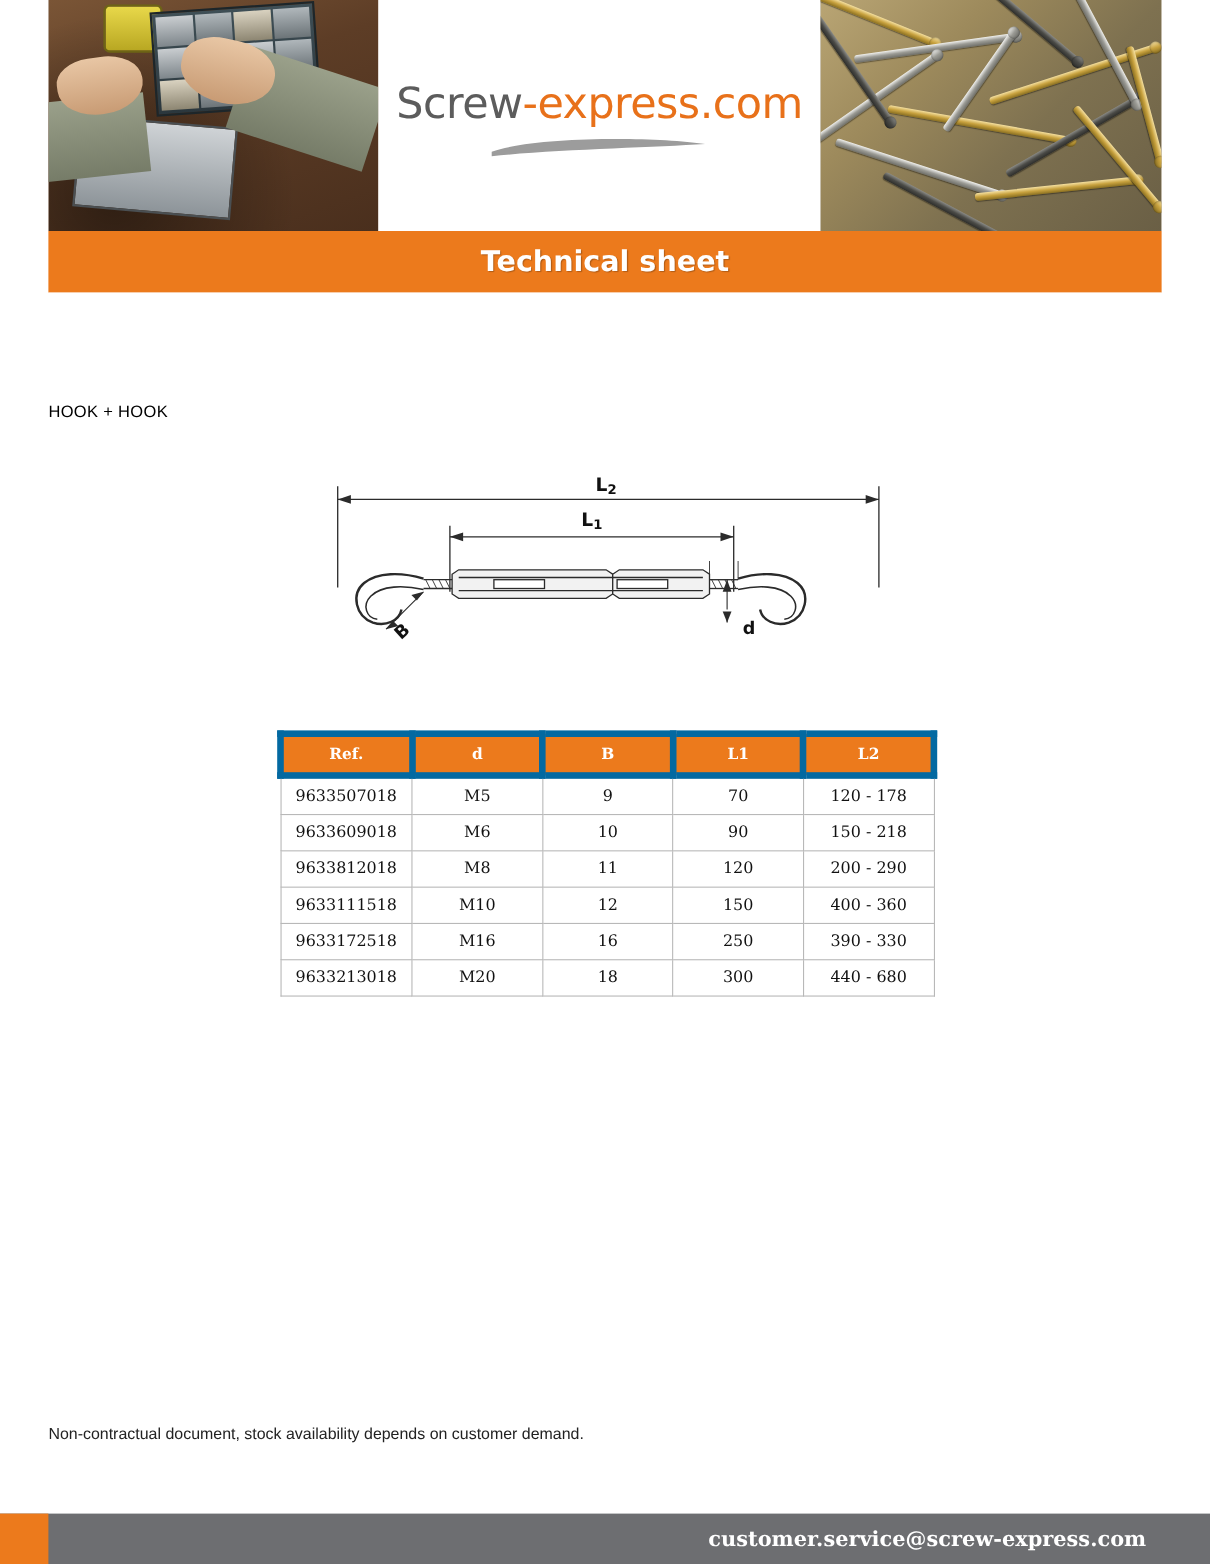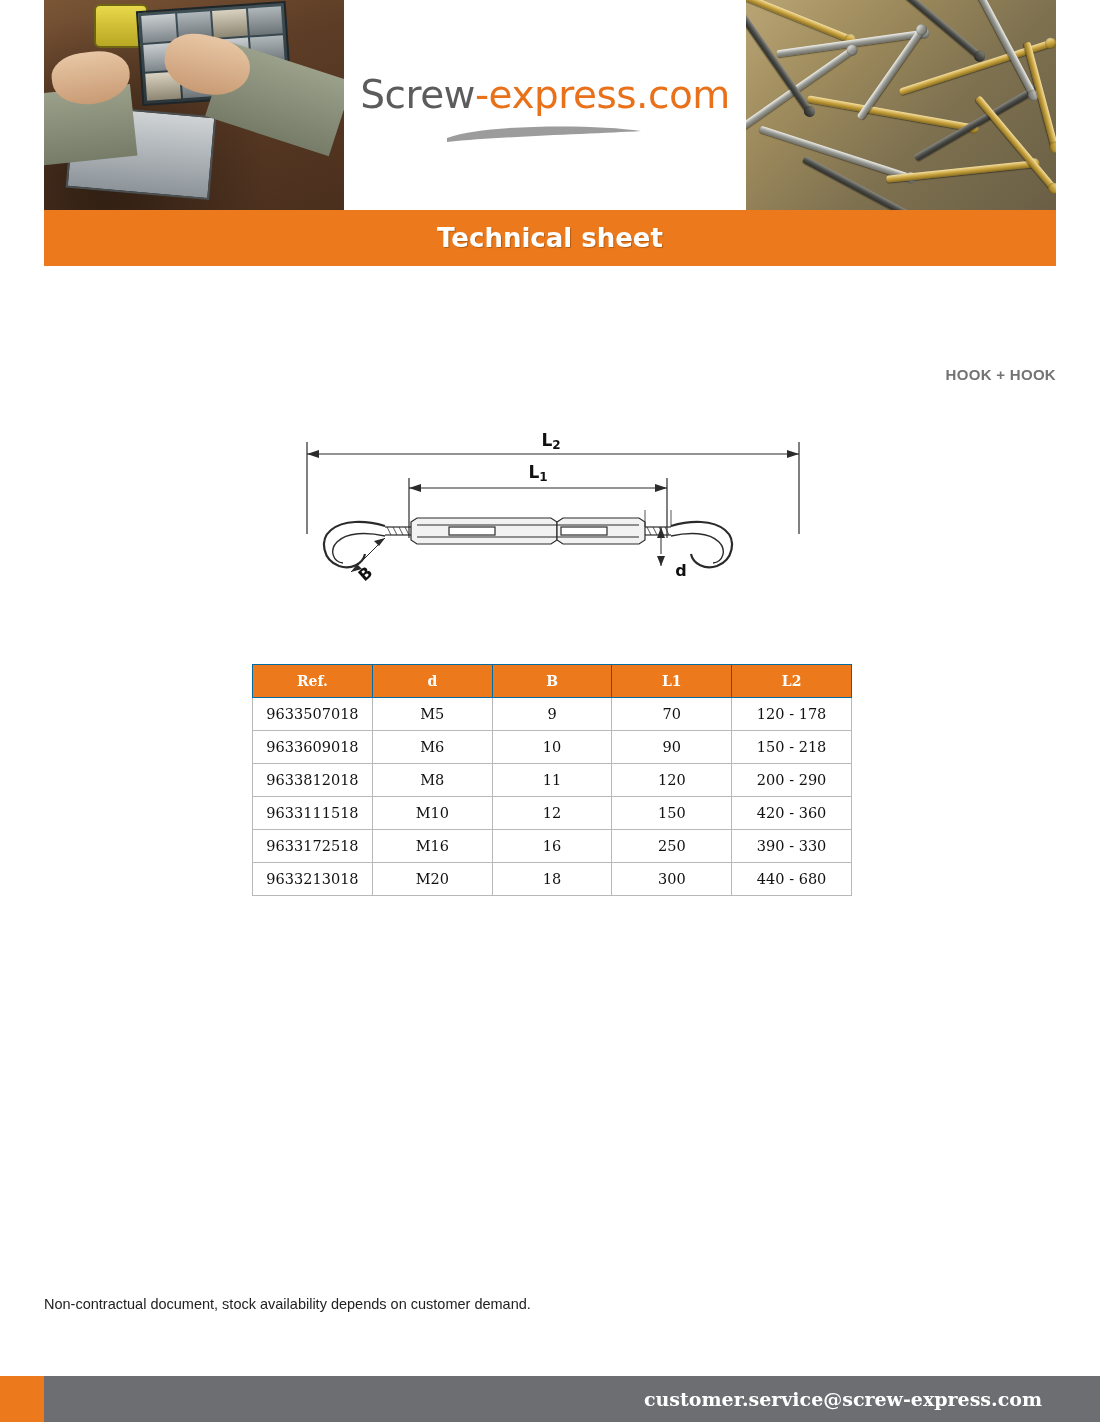--- a/index.html
+++ b/index.html
@@ -197,12 +197,11 @@
     position: absolute;
     left: 0; right: 0;
     top: 100px;
-    text-align: right;
+    text-align: left;
     font-size: 15px;
-    color: #737373;
+    color: #000000;
     font-family: "Liberation Sans", sans-serif;
     letter-spacing: .3px;
-    font-weight: bold;
   }
 
   .drawing {

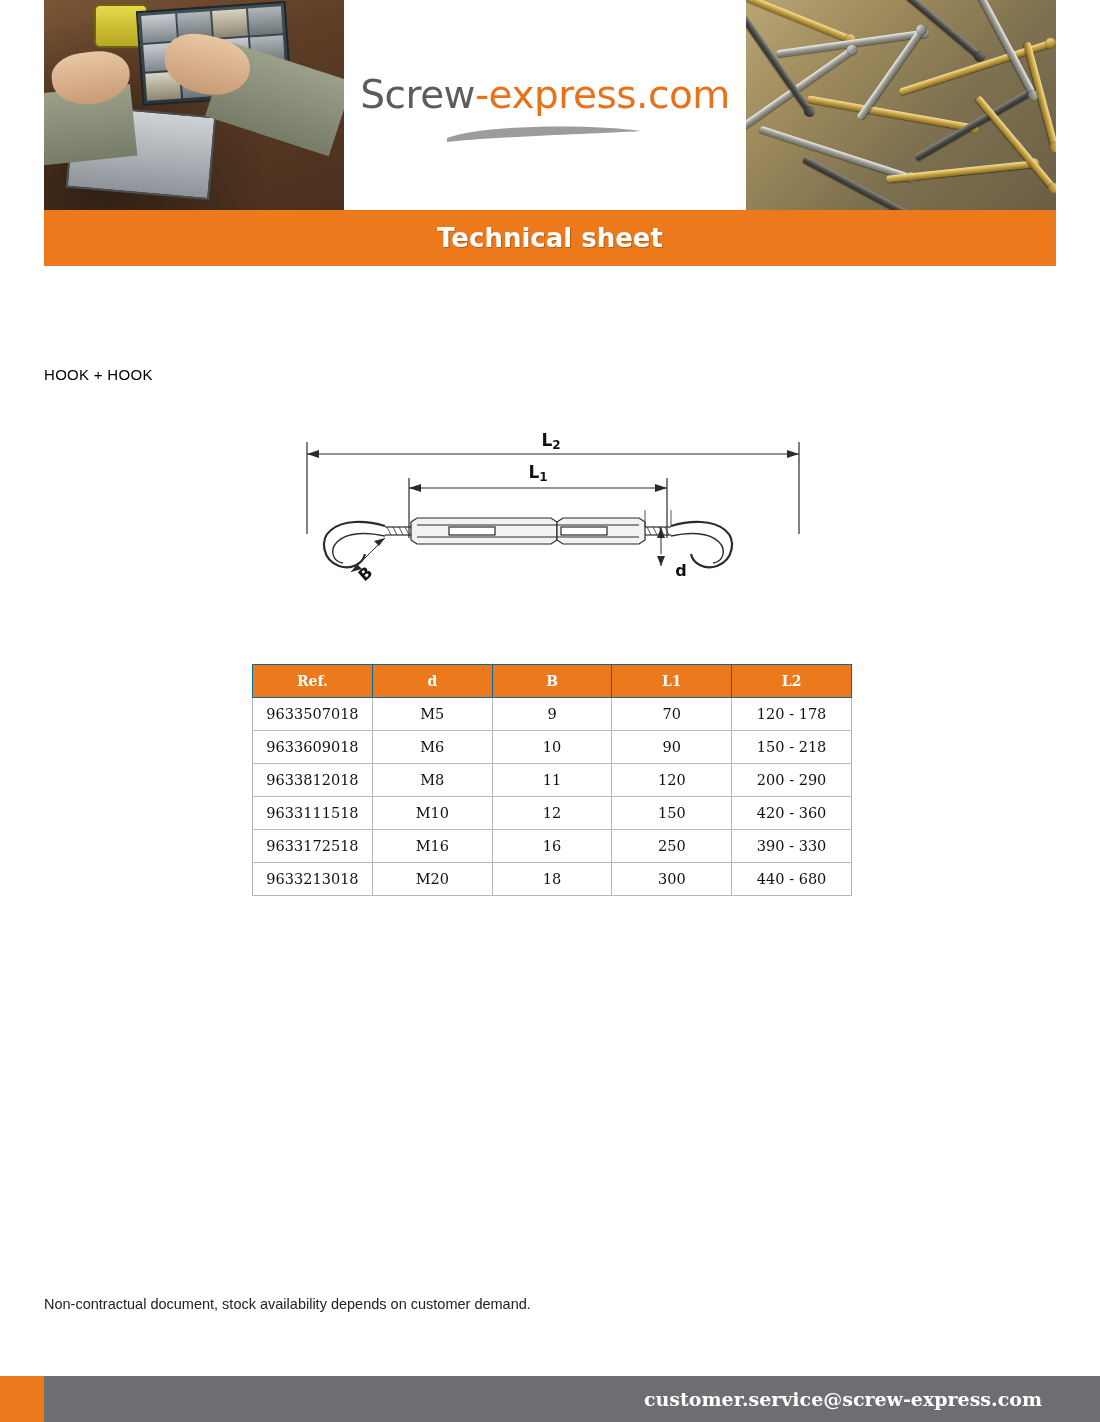--- a/index.html
+++ b/index.html
@@ -232,7 +232,7 @@
     color: #ffffff;
     font-weight: bold;
     height: 30px;
-    border: 1px solid #0369a1;
+    border: 6px solid #0369a1;
     text-align: center;
     font-family: "DejaVu Serif", serif;
     font-size: 14px;

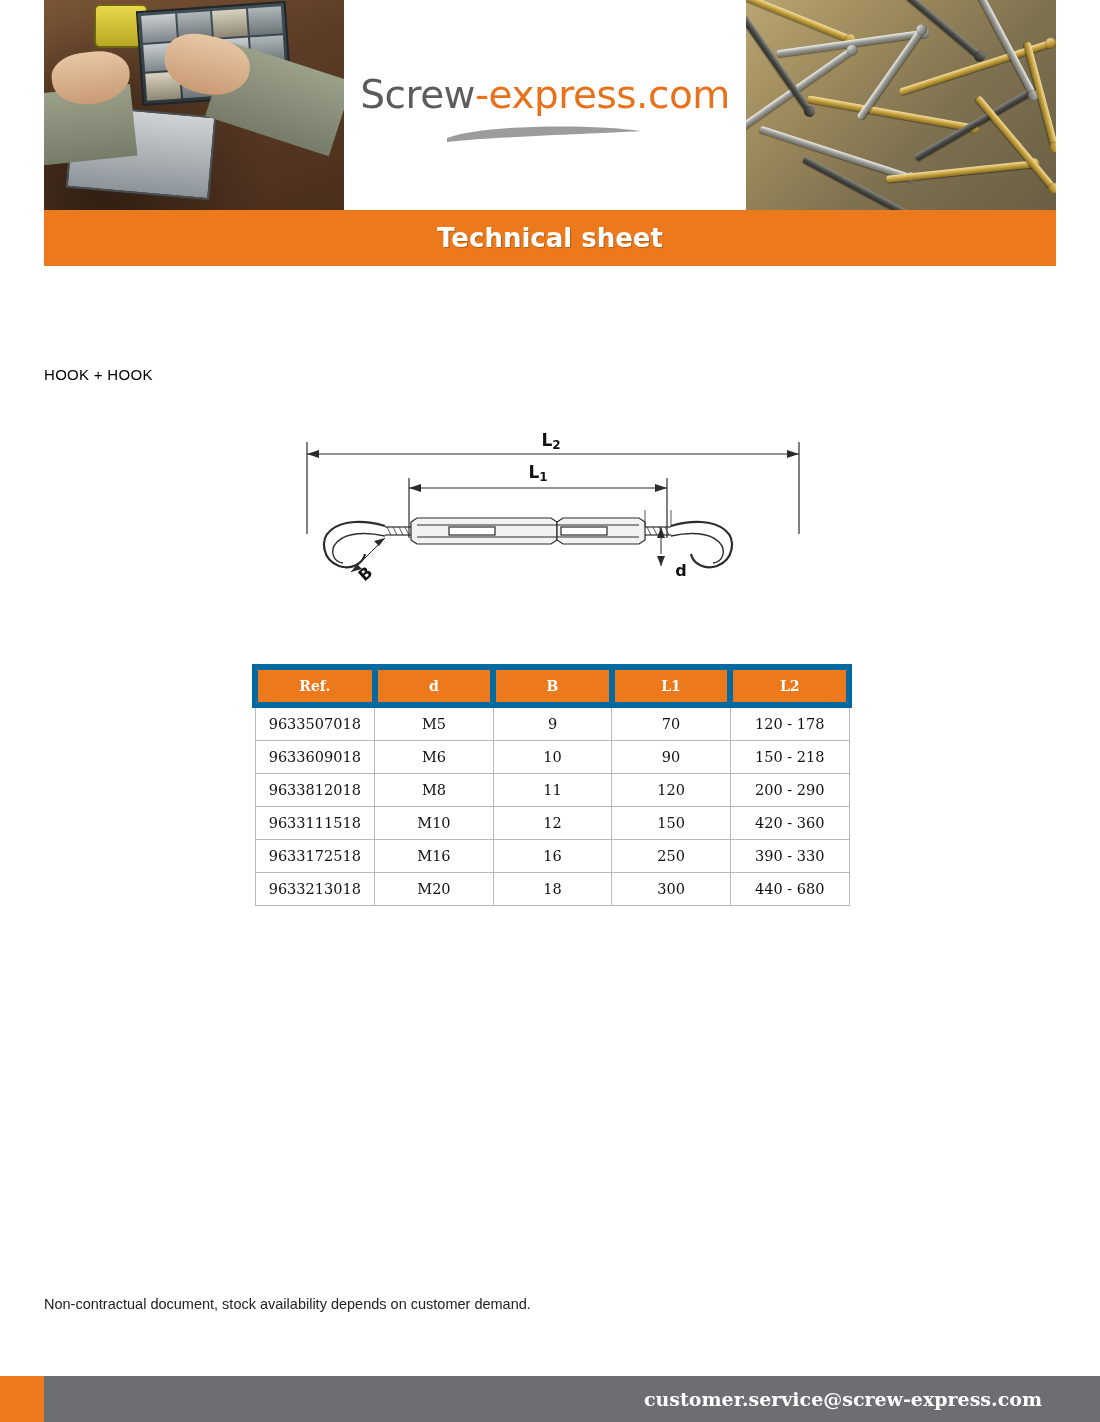--- a/index.html
+++ b/index.html
@@ -466,7 +466,7 @@
             <td>M10</td>
             <td>12</td>
             <td>150</td>
-            <td>420 - 360</td>
+            <td>400 - 360</td>
           </tr>
           <tr>
             <td>9633172518</td>

